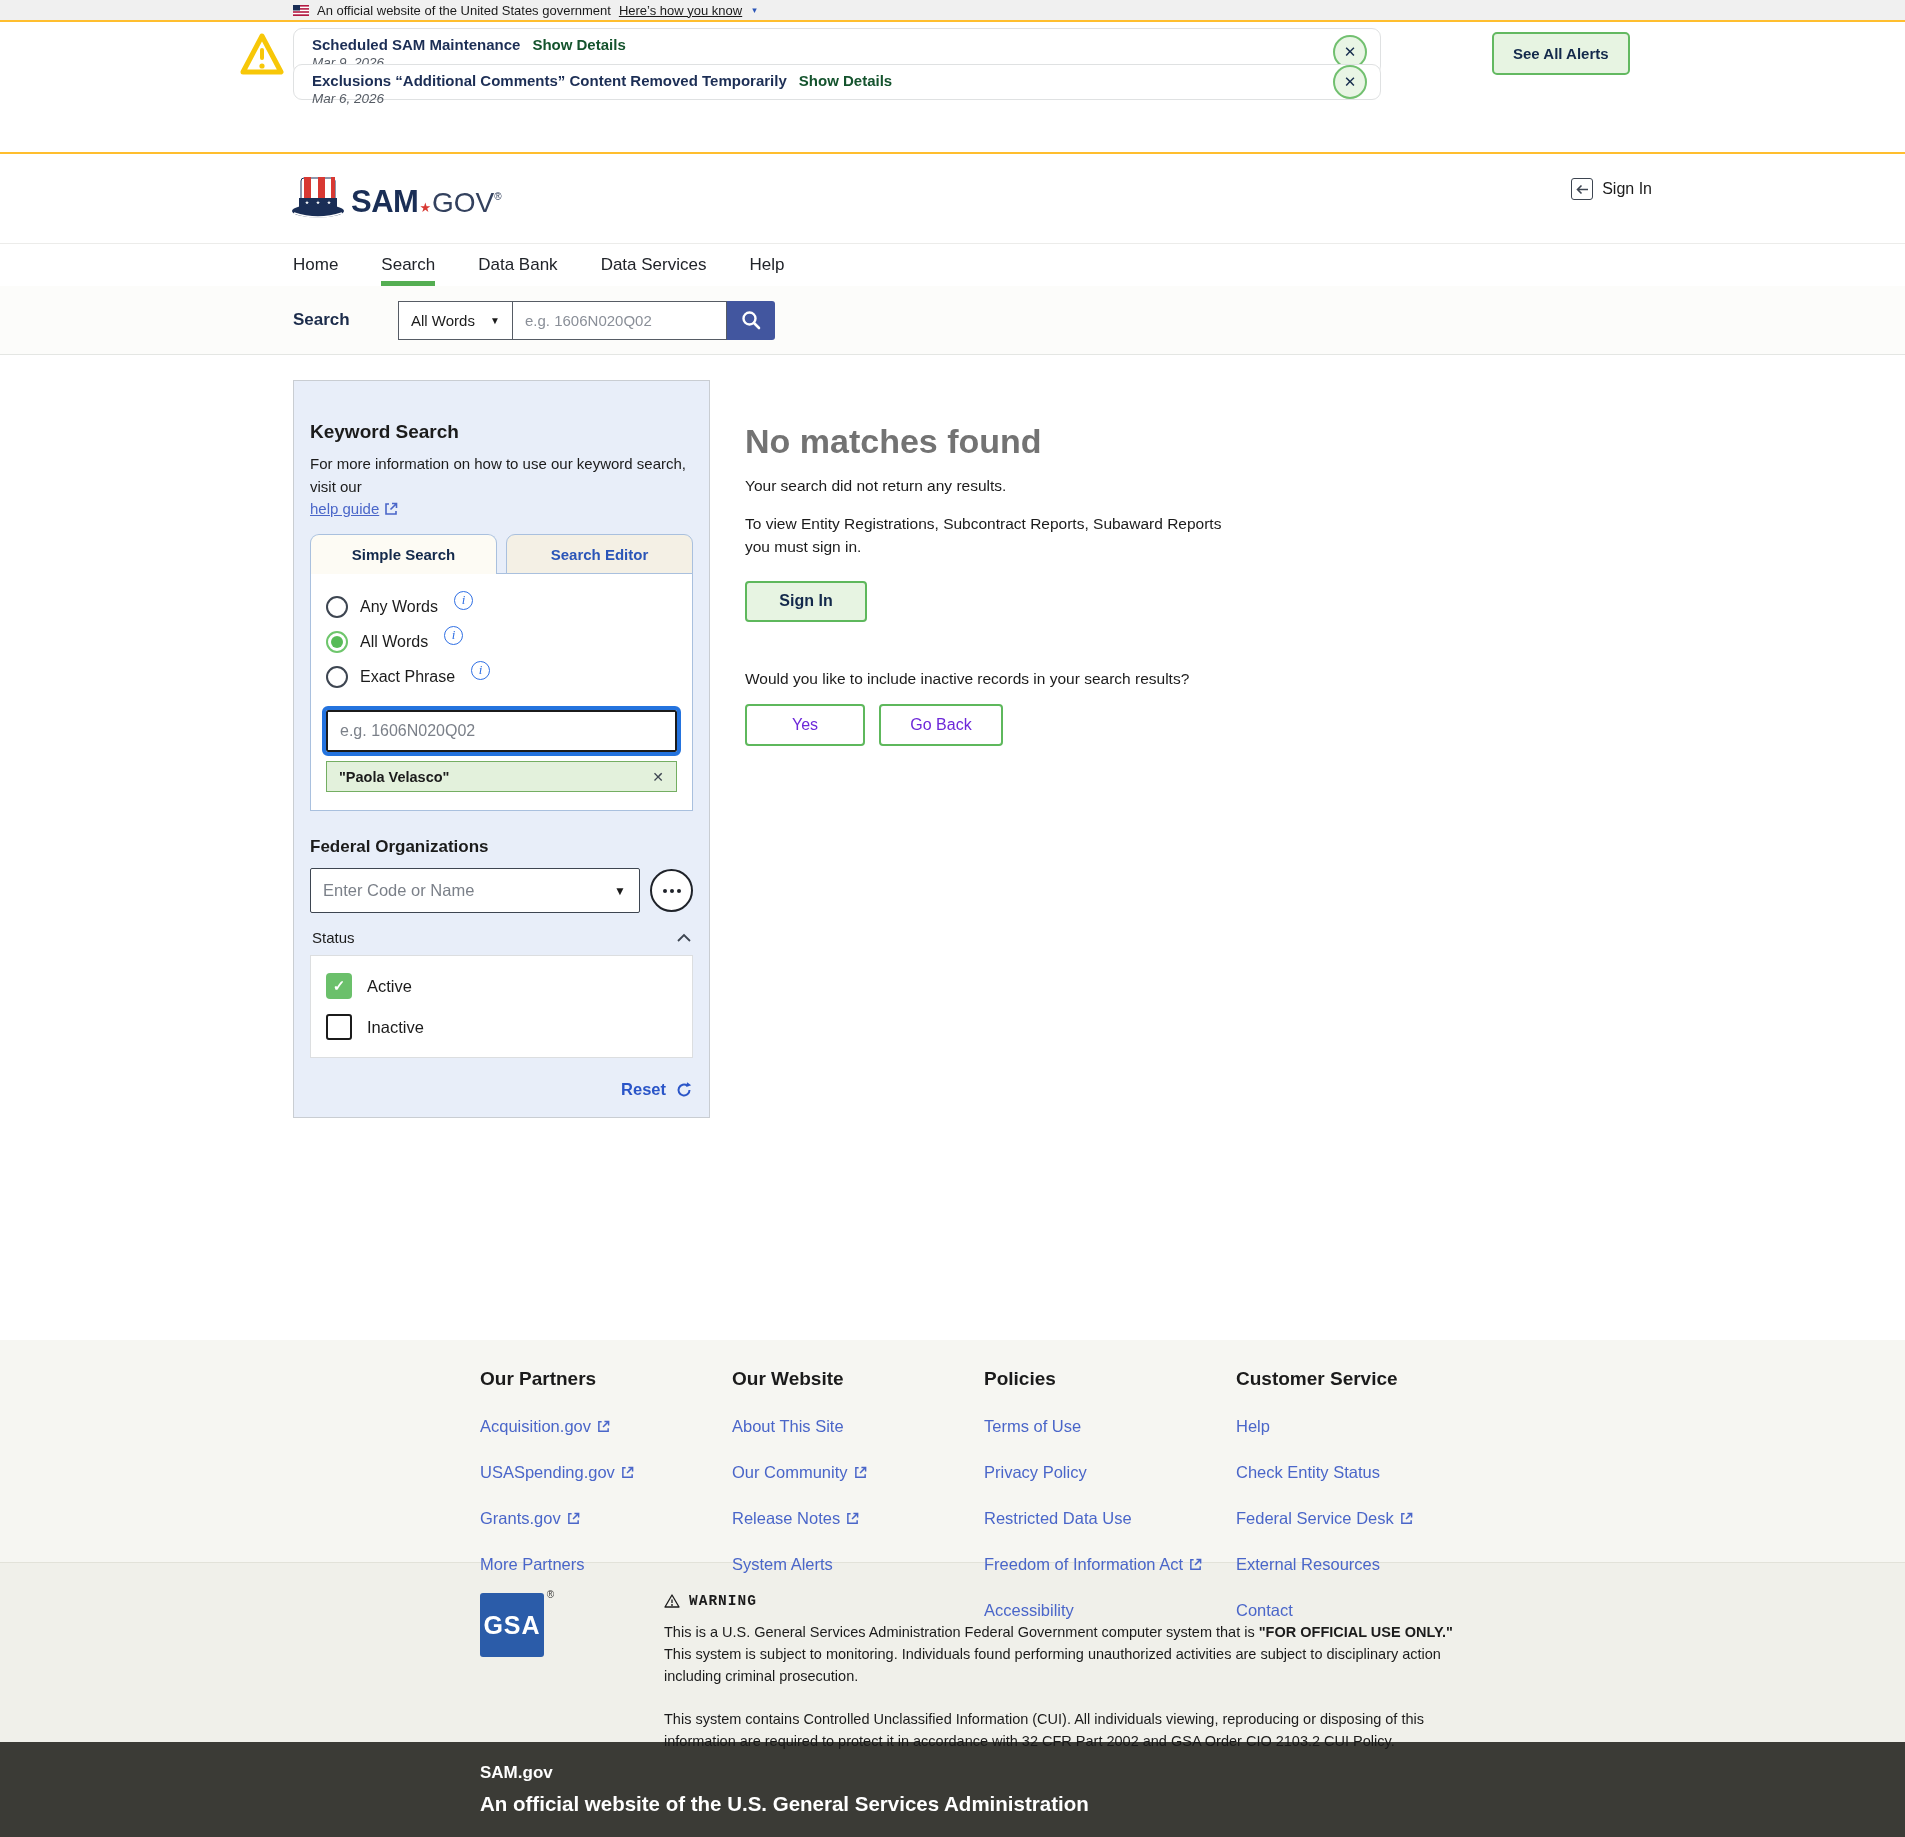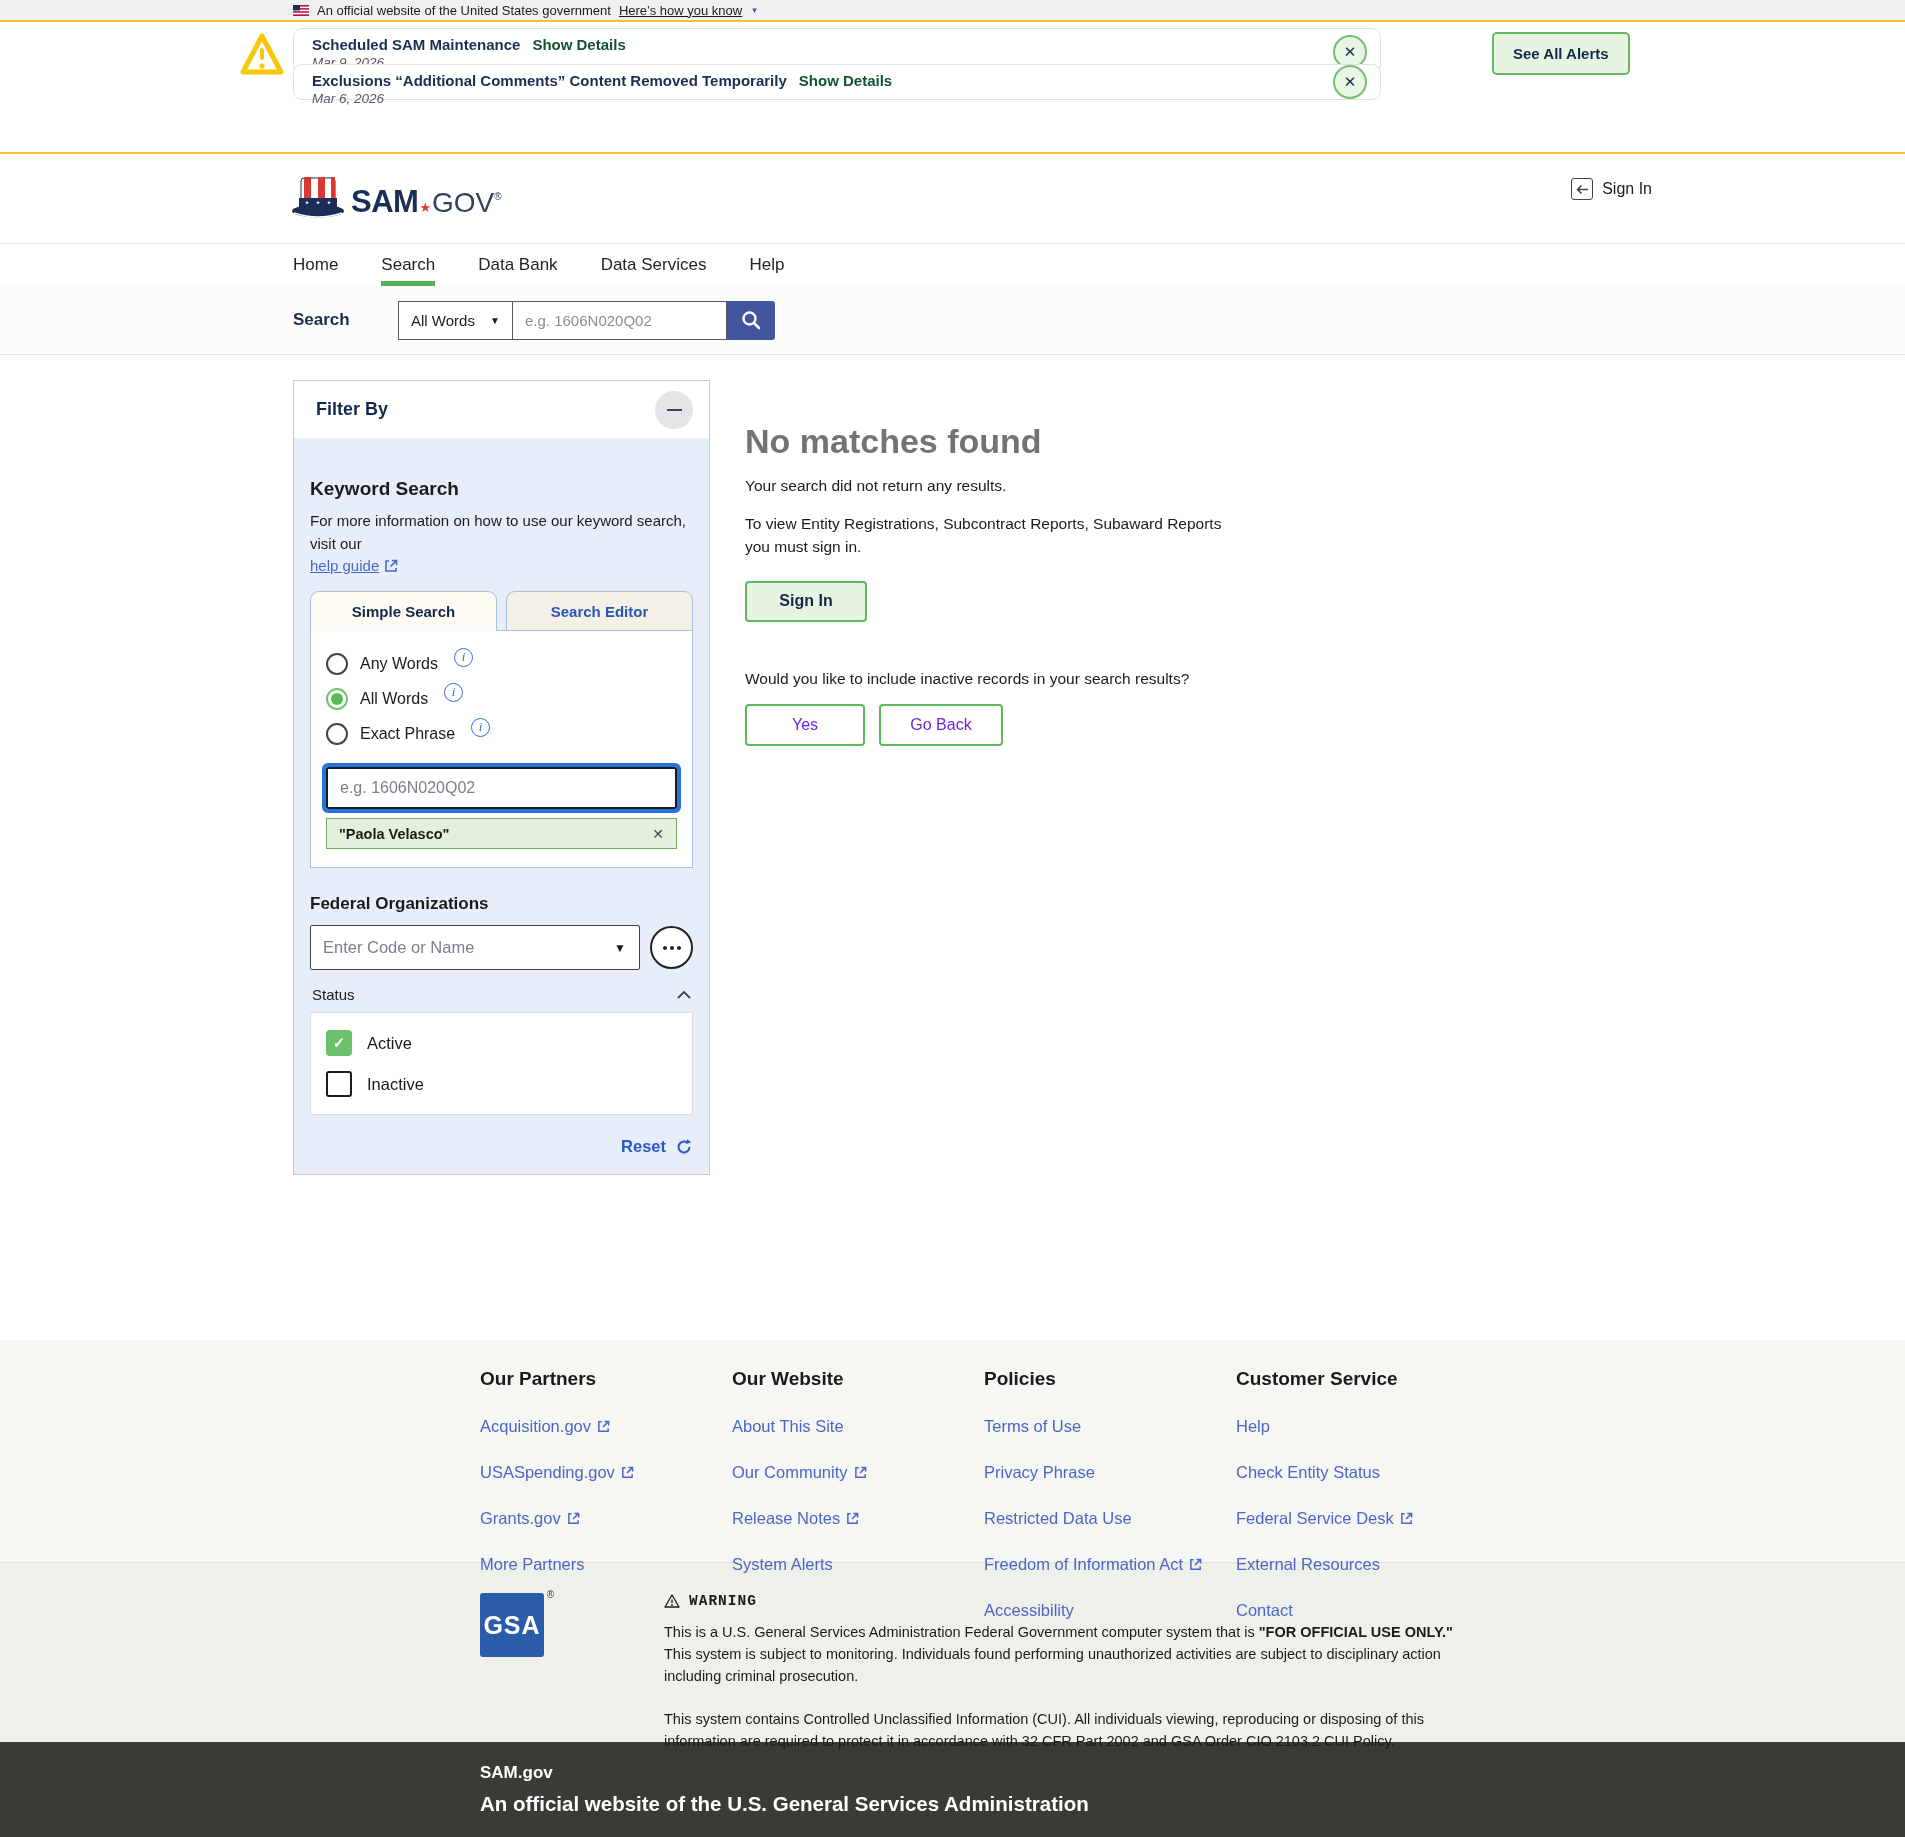--- a/index.html
+++ b/index.html
@@ -269,12 +269,6 @@
   <div class="content">
 
     <aside class="filter-panel">
-      <div class="fp-header">
-        <span class="fp-title">Filter By</span>
-        <button class="collapse-btn">
-            <span></span>
-          </button>
-      </div>
       <div class="fp-body">
         <div class="kw-heading">Keyword Search</div>
         <div class="kw-info">

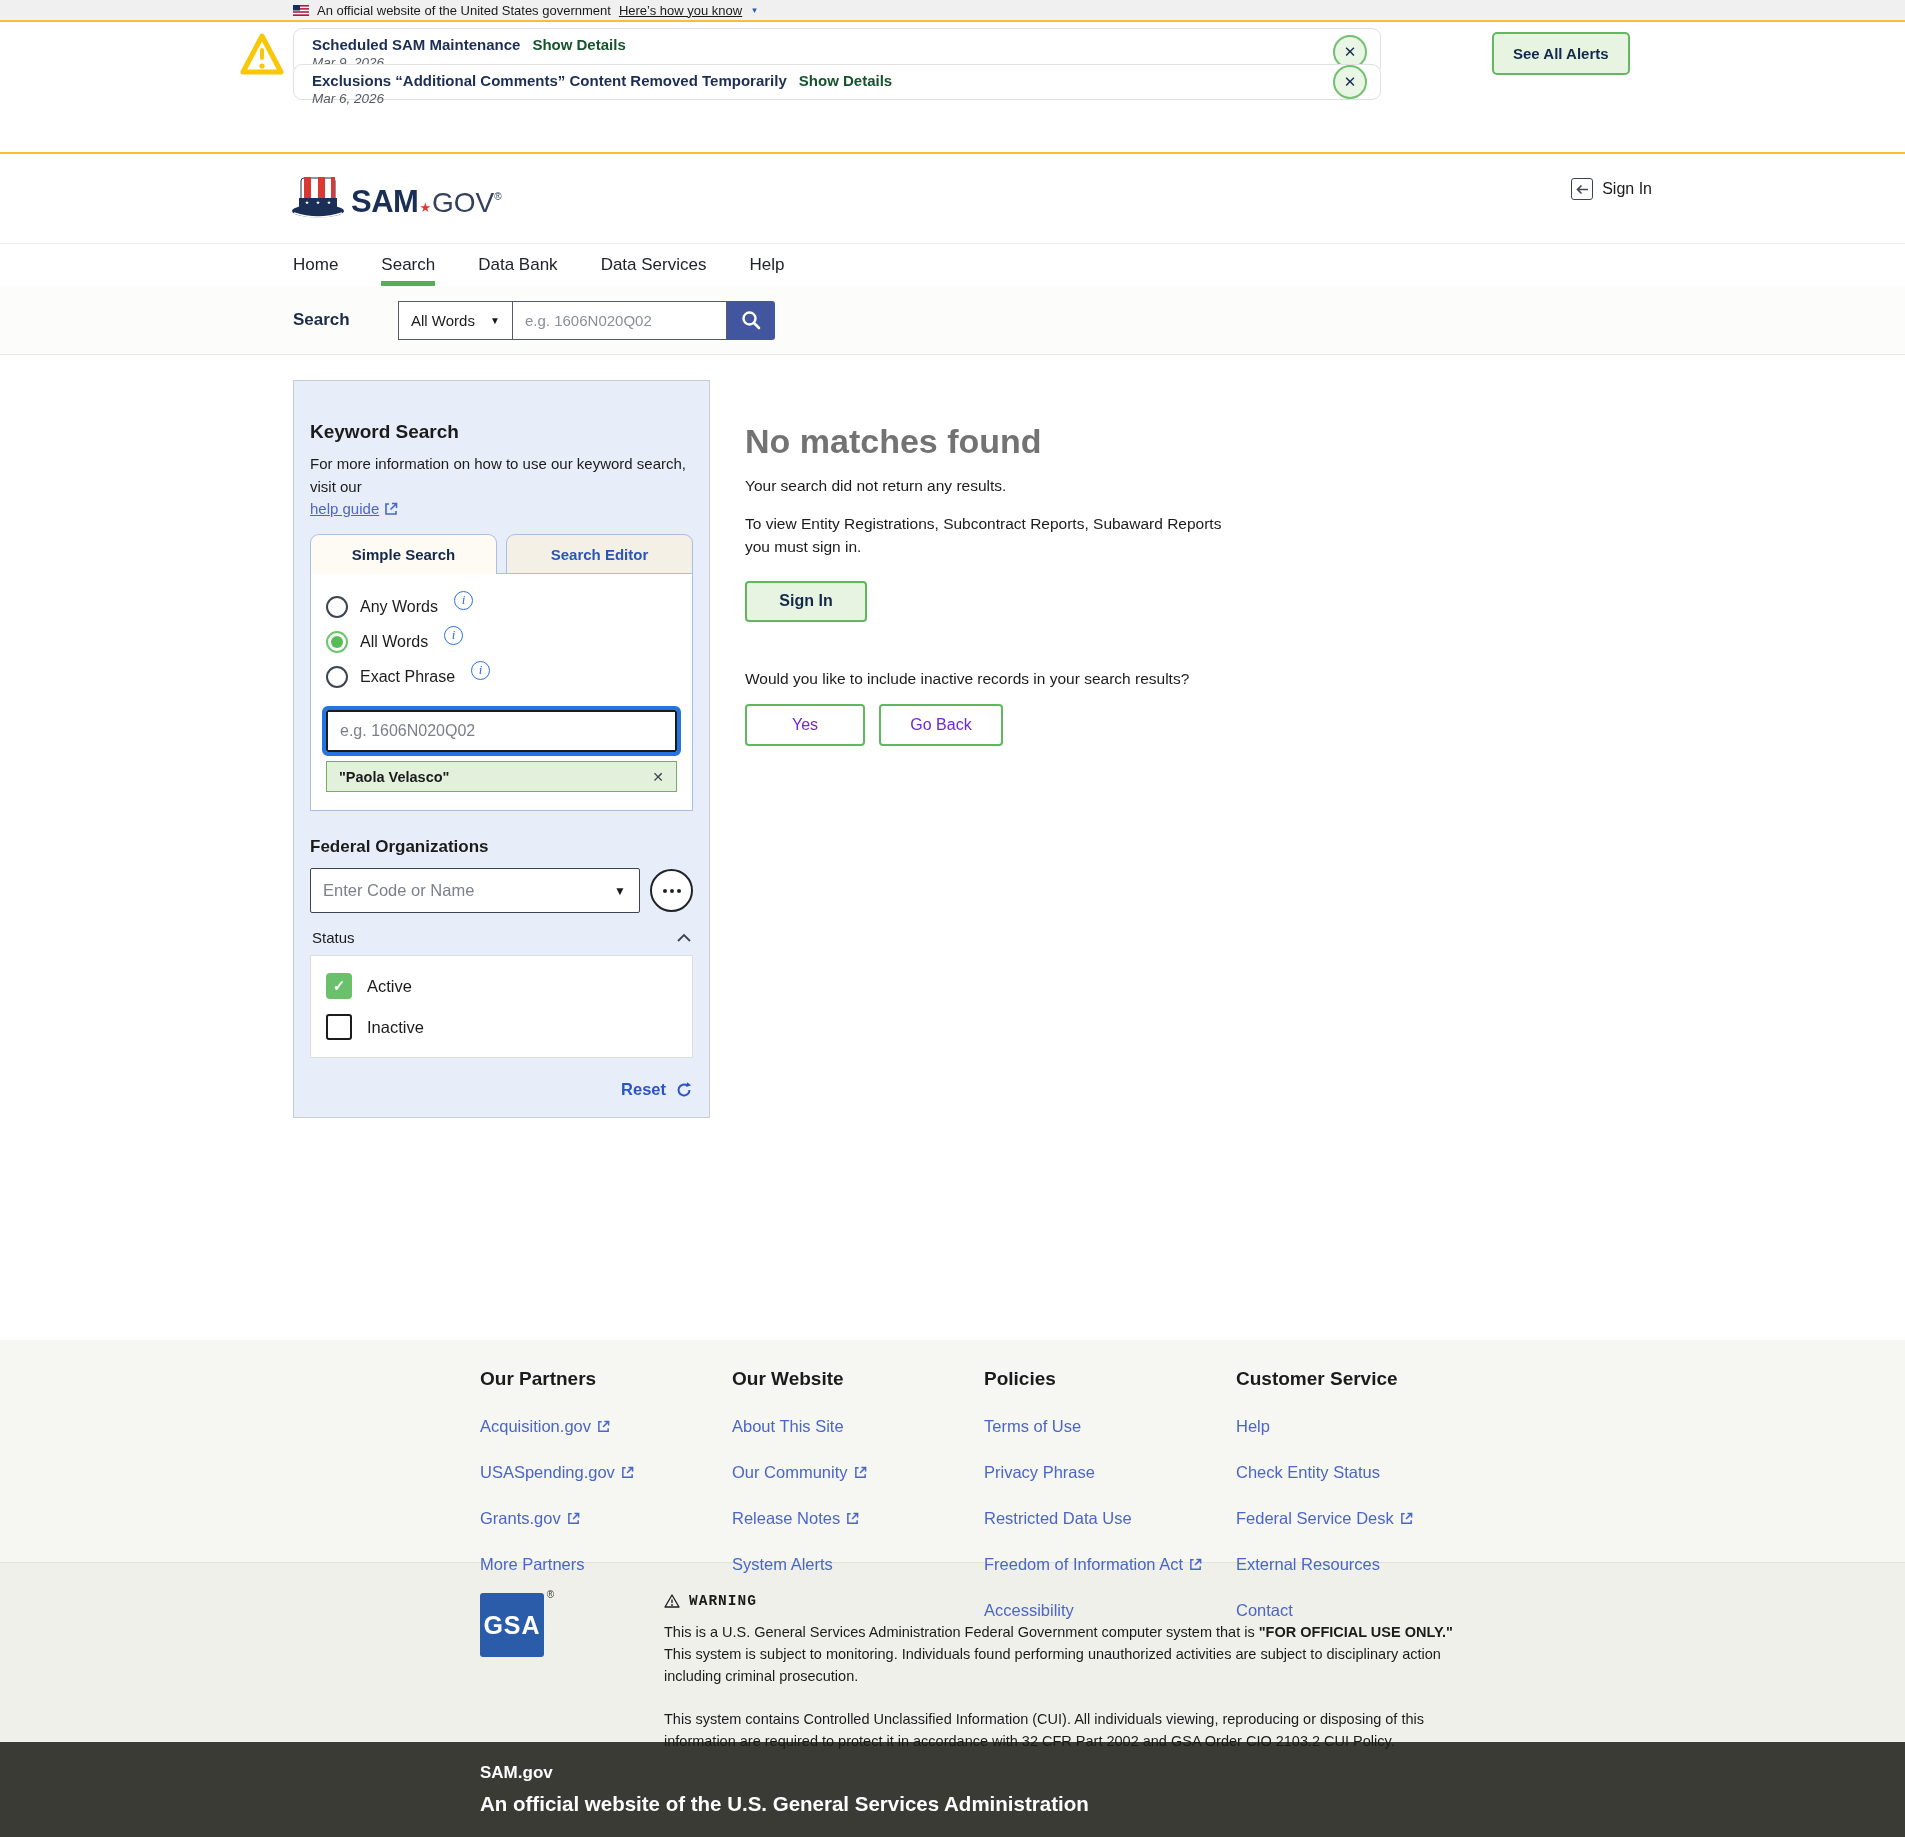--- a/index.html
+++ b/index.html
@@ -431,7 +431,7 @@
             <span>Terms of Use</span>
           </li>
         <li>
-            <span>Privacy Phrase</span>
+            <span>Privacy Policy</span>
           </li>
         <li>
             <span>Restricted Data Use</span>

